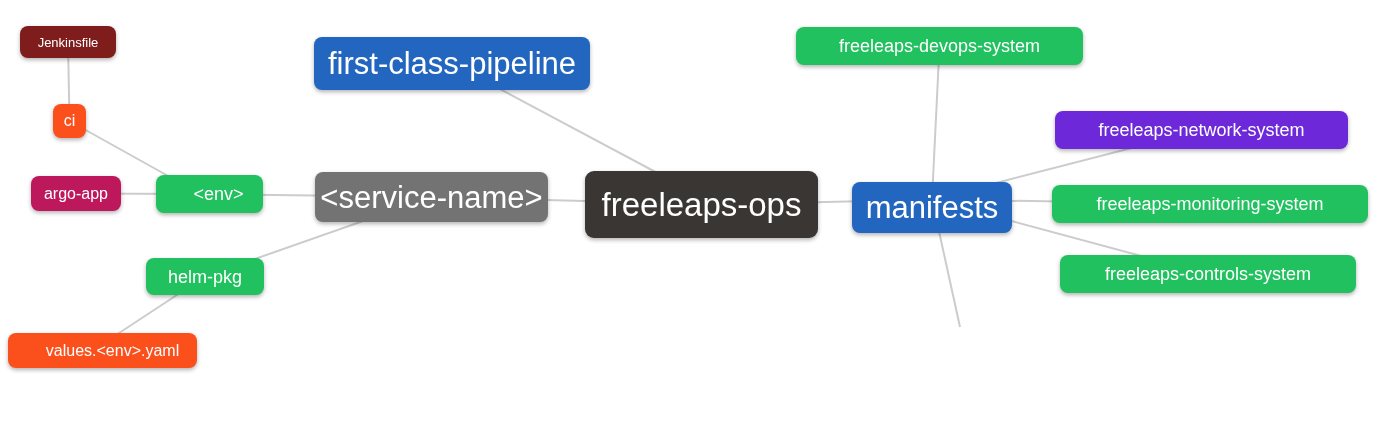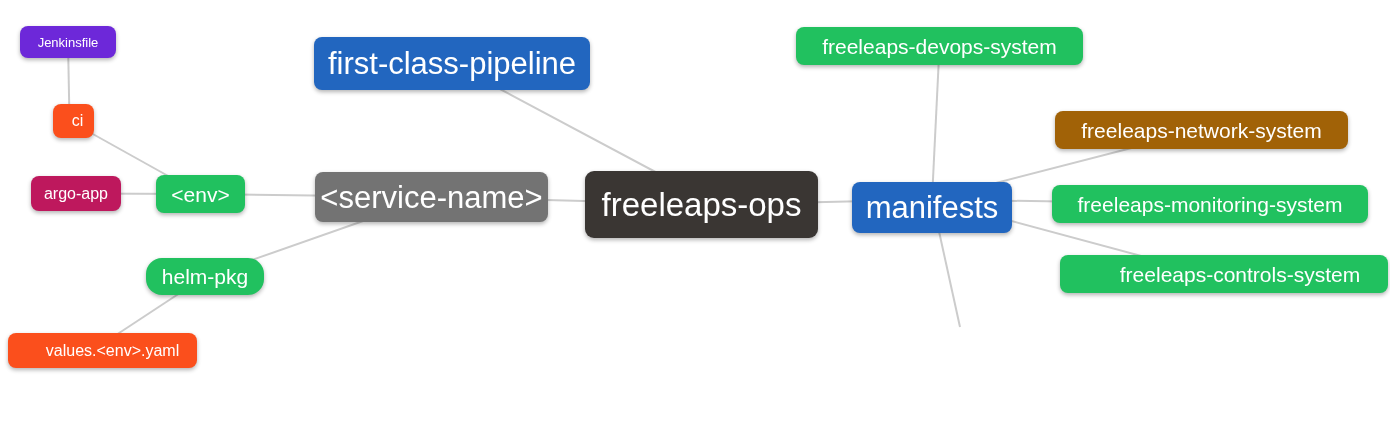--- a/index.html
+++ b/index.html
@@ -61,7 +61,7 @@
     <div class="node lv-l3" style="left: 53px; top: 104px; width: 33px; height: 34px; background: rgb(251, 79, 28); color: rgb(255, 255, 255); padding-left: 8px;">ci</div>
     <div class="node lv-l3" style="left: 31px; top: 176px; width: 90px; height: 35px; background: #be185d; color: rgb(255, 255, 255); text-align: right;">argo-app</div>
     <div class="node lv-l3" style="left: 8px; top: 333px; width: 169px; height: 35px; background: rgb(251, 79, 28); color: rgb(255, 255, 255); padding-left: 20px;">values.&lt;env&gt;.yaml</div>
-    <div class="node lv-l4" style="left: 20px; top: 26px; width: 96px; height: 32px; background: #6d28d9; color: rgb(255, 255, 255);">Jenkinsfile</div>
+    <div class="node lv-l4" style="left: 20px; top: 26px; width: 96px; height: 32px; background: #7f1d1d; color: rgb(255, 255, 255);">Jenkinsfile</div>
   </div>
 
 </body></html>

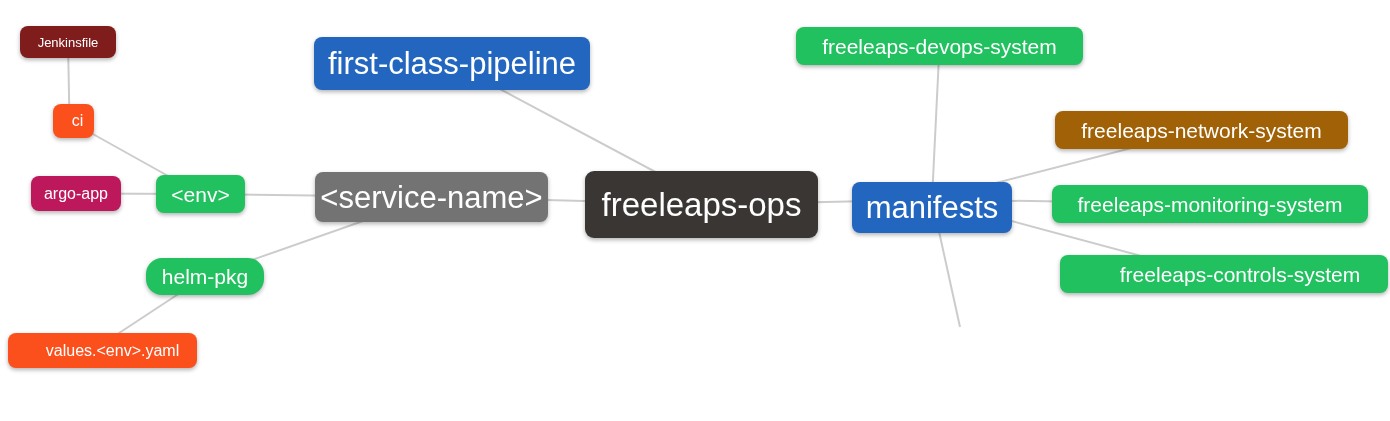--- a/index.html
+++ b/index.html
@@ -23,7 +23,7 @@
   }
   .lv-root{font-size:33px;border-radius:9px;}
   .lv-l1{font-size:31px;}
-  .lv-l2{font-size:21px;text-align:right;}
+  .lv-l2{font-size:18px;text-align:right;}
   .lv-l3{font-size:16px;}
   .lv-l4{font-size:13px;}
 </style>

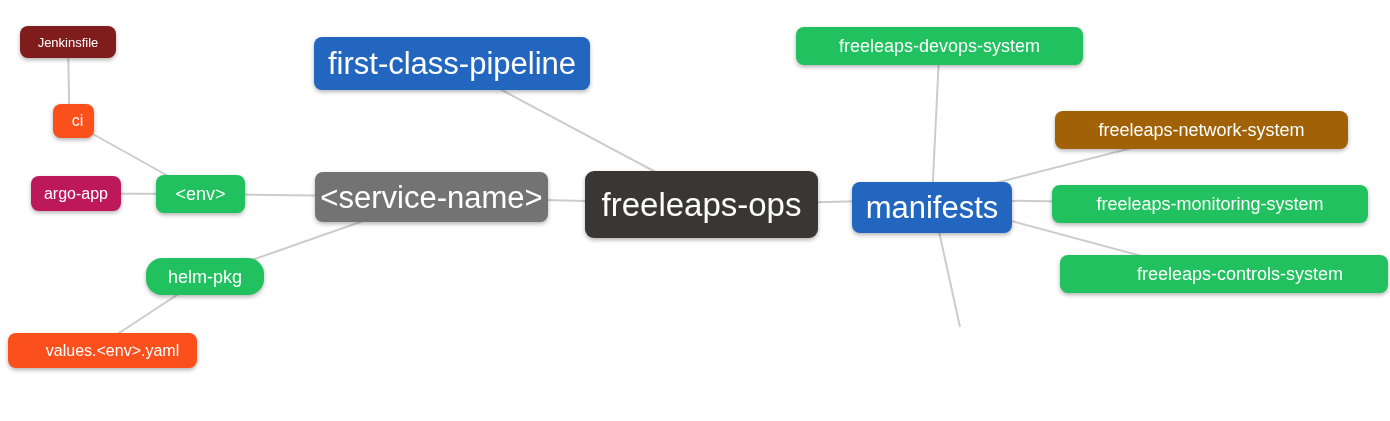--- a/index.html
+++ b/index.html
@@ -58,7 +58,7 @@
     <div class="node lv-l2" style="left: 1055px; top: 111px; width: 293px; height: 38px; background: #a16207; color: rgb(255, 255, 255);">freeleaps-network-system</div>
     <div class="node lv-l2" style="left: 1052px; top: 185px; width: 316px; height: 38px; background: rgb(33, 193, 95); color: rgb(255, 255, 255);">freeleaps-monitoring-system</div>
     <div class="node lv-l2" style="left: 1060px; top: 255px; width: 296px; height: 38px; background: rgb(33, 193, 95); color: rgb(255, 255, 255); padding-left: 32px;">freeleaps-controls-system</div>
-    <div class="node lv-l3" style="left: 53px; top: 104px; width: 33px; height: 34px; background: rgb(251, 79, 28); color: rgb(255, 255, 255); padding-left: 8px;">ci</div>
+    <div class="node lv-l3" style="left: 53px; top: 104px; width: 33px; height: 34px; background: rgb(251, 79, 28); color: rgb(255, 255, 255);">ci</div>
     <div class="node lv-l3" style="left: 31px; top: 176px; width: 90px; height: 35px; background: #be185d; color: rgb(255, 255, 255); text-align: right;">argo-app</div>
     <div class="node lv-l3" style="left: 8px; top: 333px; width: 169px; height: 35px; background: rgb(251, 79, 28); color: rgb(255, 255, 255); padding-left: 20px;">values.&lt;env&gt;.yaml</div>
     <div class="node lv-l4" style="left: 20px; top: 26px; width: 96px; height: 32px; background: #7f1d1d; color: rgb(255, 255, 255);">Jenkinsfile</div>

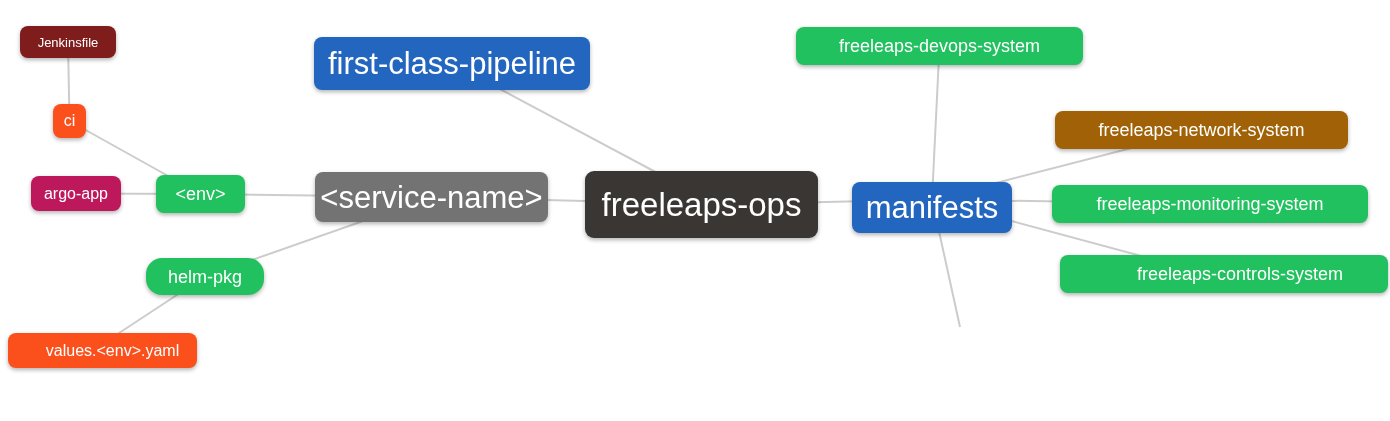--- a/index.html
+++ b/index.html
@@ -55,7 +55,7 @@
     <div class="node lv-l2" style="left: 156px; top: 175px; width: 89px; height: 38px; background: rgb(33, 193, 95); color: rgb(255, 255, 255);">&lt;env&gt;</div>
     <div class="node lv-l2" style="left: 146px; top: 258px; width: 118px; height: 37px; background: rgb(33, 193, 95); color: rgb(255, 255, 255); border-radius: 16px;">helm-pkg</div>
     <div class="node lv-l2" style="left: 796px; top: 27px; width: 287px; height: 38px; background: rgb(33, 193, 95); color: rgb(255, 255, 255);">freeleaps-devops-system</div>
-    <div class="node lv-l2" style="left: 1055px; top: 111px; width: 293px; height: 38px; background: #a16207; color: rgb(255, 255, 255);">freeleaps-network-system</div>
+    <div class="node lv-l2" style="left: 1055px; top: 111px; width: 293px; height: 38px; background: #6d28d9; color: rgb(255, 255, 255);">freeleaps-network-system</div>
     <div class="node lv-l2" style="left: 1052px; top: 185px; width: 316px; height: 38px; background: rgb(33, 193, 95); color: rgb(255, 255, 255);">freeleaps-monitoring-system</div>
     <div class="node lv-l2" style="left: 1060px; top: 255px; width: 296px; height: 38px; background: rgb(33, 193, 95); color: rgb(255, 255, 255); padding-left: 32px;">freeleaps-controls-system</div>
     <div class="node lv-l3" style="left: 53px; top: 104px; width: 33px; height: 34px; background: rgb(251, 79, 28); color: rgb(255, 255, 255);">ci</div>

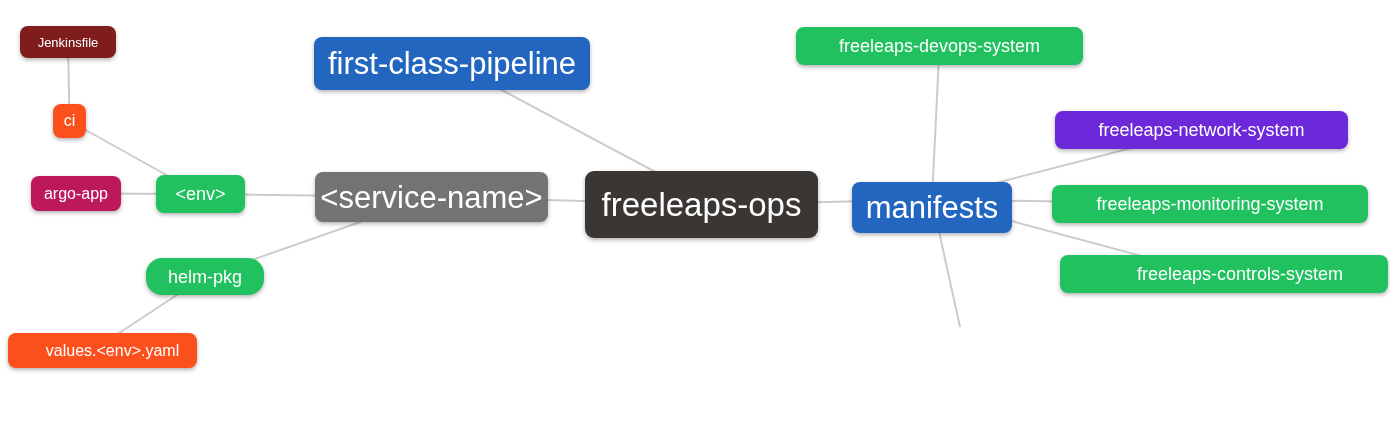--- a/index.html
+++ b/index.html
@@ -52,7 +52,7 @@
     <div class="node lv-l1" style="left: 314px; top: 37px; width: 276px; height: 53px; background: rgb(34, 102, 191); color: rgb(255, 255, 255);">first-class-pipeline</div>
     <div class="node lv-l1" style="left: 315px; top: 172px; width: 233px; height: 50px; background: #737373; color: rgb(255, 255, 255);">&lt;service-name&gt;</div>
     <div class="node lv-l1" style="left: 852px; top: 174px; width: 160px; height: 51px; background: rgb(34, 102, 191); color: rgb(255, 255, 255); margin-top: 8px;">manifests</div>
-    <div class="node lv-l2" style="left: 156px; top: 175px; width: 89px; height: 38px; background: rgb(33, 193, 95); color: rgb(255, 255, 255);">&lt;env&gt;</div>
+    <div class="node lv-l2" style="left: 156px; top: 175px; width: 89px; height: 38px; background: rgb(33, 193, 95); color: rgb(255, 255, 255); padding-left: 18px;">&lt;env&gt;</div>
     <div class="node lv-l2" style="left: 146px; top: 258px; width: 118px; height: 37px; background: rgb(33, 193, 95); color: rgb(255, 255, 255); border-radius: 16px;">helm-pkg</div>
     <div class="node lv-l2" style="left: 796px; top: 27px; width: 287px; height: 38px; background: rgb(33, 193, 95); color: rgb(255, 255, 255);">freeleaps-devops-system</div>
     <div class="node lv-l2" style="left: 1055px; top: 111px; width: 293px; height: 38px; background: #6d28d9; color: rgb(255, 255, 255);">freeleaps-network-system</div>

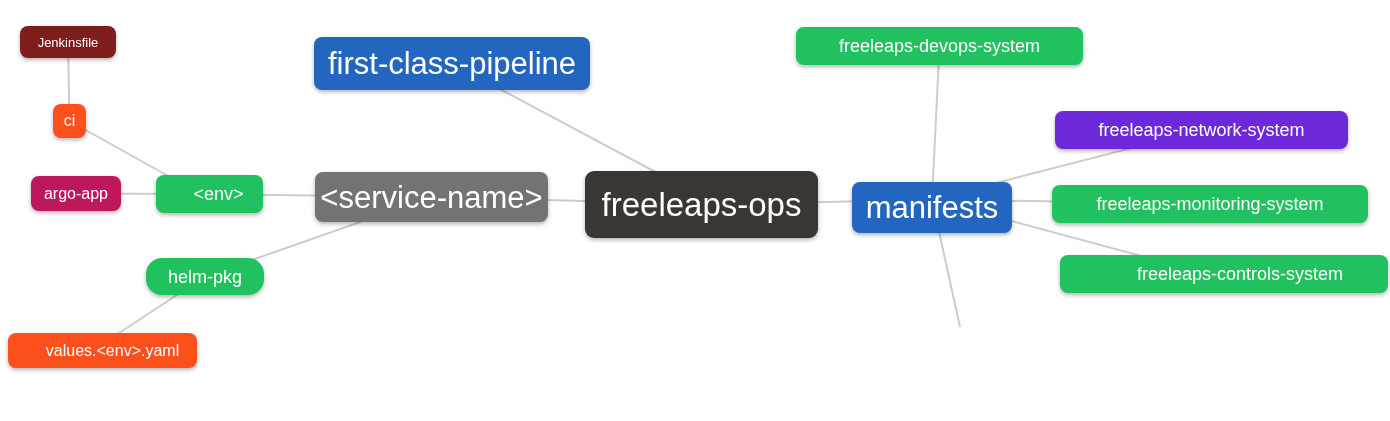--- a/index.html
+++ b/index.html
@@ -53,7 +53,7 @@
     <div class="node lv-l1" style="left: 315px; top: 172px; width: 233px; height: 50px; background: #737373; color: rgb(255, 255, 255);">&lt;service-name&gt;</div>
     <div class="node lv-l1" style="left: 852px; top: 174px; width: 160px; height: 51px; background: rgb(34, 102, 191); color: rgb(255, 255, 255); margin-top: 8px;">manifests</div>
     <div class="node lv-l2" style="left: 156px; top: 175px; width: 89px; height: 38px; background: rgb(33, 193, 95); color: rgb(255, 255, 255); padding-left: 18px;">&lt;env&gt;</div>
-    <div class="node lv-l2" style="left: 146px; top: 258px; width: 118px; height: 37px; background: rgb(33, 193, 95); color: rgb(255, 255, 255); border-radius: 16px;">helm-pkg</div>
+    <div class="node lv-l2" style="left: 146px; top: 258px; width: 118px; height: 37px; background: rgb(33, 193, 95); color: rgb(255, 255, 255);">helm-pkg</div>
     <div class="node lv-l2" style="left: 796px; top: 27px; width: 287px; height: 38px; background: rgb(33, 193, 95); color: rgb(255, 255, 255);">freeleaps-devops-system</div>
     <div class="node lv-l2" style="left: 1055px; top: 111px; width: 293px; height: 38px; background: #6d28d9; color: rgb(255, 255, 255);">freeleaps-network-system</div>
     <div class="node lv-l2" style="left: 1052px; top: 185px; width: 316px; height: 38px; background: rgb(33, 193, 95); color: rgb(255, 255, 255);">freeleaps-monitoring-system</div>

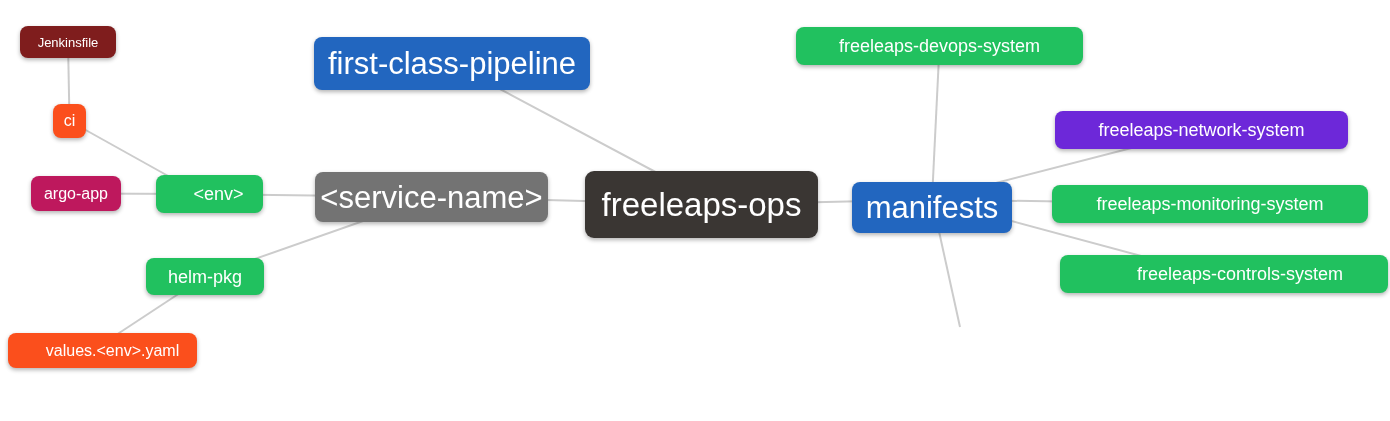--- a/index.html
+++ b/index.html
@@ -57,7 +57,7 @@
     <div class="node lv-l2" style="left: 796px; top: 27px; width: 287px; height: 38px; background: rgb(33, 193, 95); color: rgb(255, 255, 255);">freeleaps-devops-system</div>
     <div class="node lv-l2" style="left: 1055px; top: 111px; width: 293px; height: 38px; background: #6d28d9; color: rgb(255, 255, 255);">freeleaps-network-system</div>
     <div class="node lv-l2" style="left: 1052px; top: 185px; width: 316px; height: 38px; background: rgb(33, 193, 95); color: rgb(255, 255, 255);">freeleaps-monitoring-system</div>
-    <div class="node lv-l2" style="left: 1060px; top: 255px; width: 296px; height: 38px; background: rgb(33, 193, 95); color: rgb(255, 255, 255); padding-left: 32px;">freeleaps-controls-system</div>
+    <div class="node lv-l2" style="left: 1060px; top: 255px; width: 296px; height: 38px; background: rgb(33, 193, 95); color: rgb(255, 255, 255);">freeleaps-controls-system</div>
     <div class="node lv-l3" style="left: 53px; top: 104px; width: 33px; height: 34px; background: rgb(251, 79, 28); color: rgb(255, 255, 255);">ci</div>
     <div class="node lv-l3" style="left: 31px; top: 176px; width: 90px; height: 35px; background: #be185d; color: rgb(255, 255, 255); text-align: right;">argo-app</div>
     <div class="node lv-l3" style="left: 8px; top: 333px; width: 169px; height: 35px; background: rgb(251, 79, 28); color: rgb(255, 255, 255); padding-left: 20px;">values.&lt;env&gt;.yaml</div>

